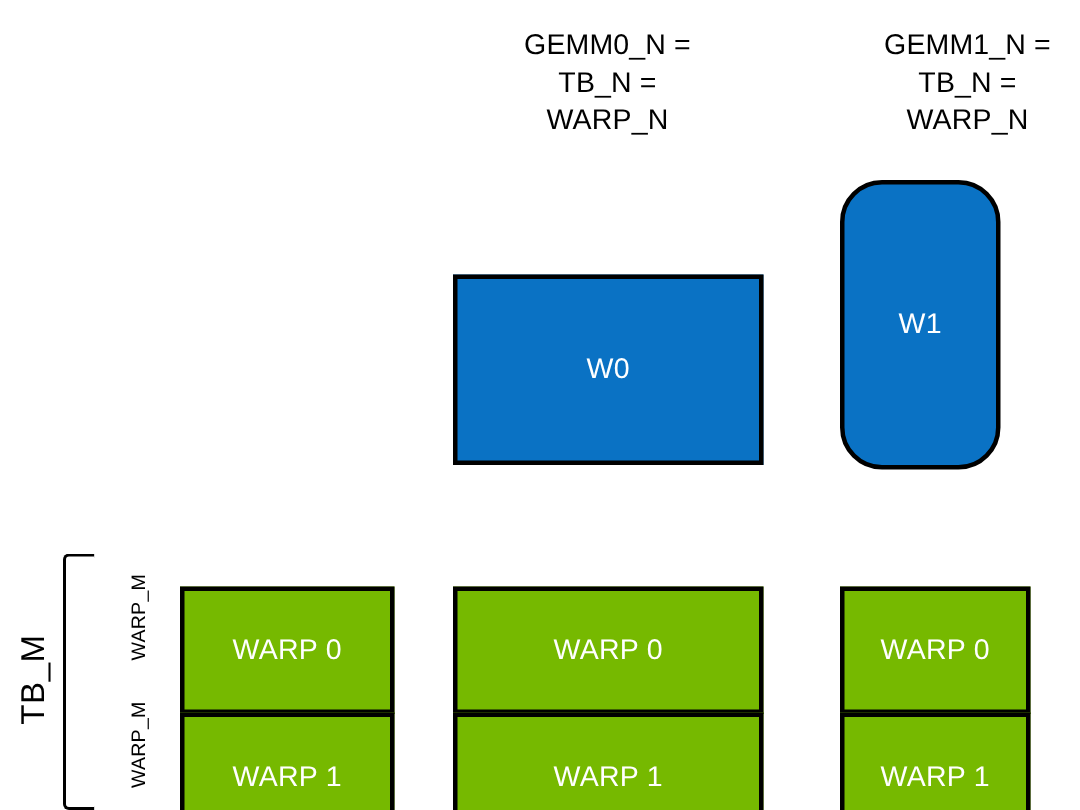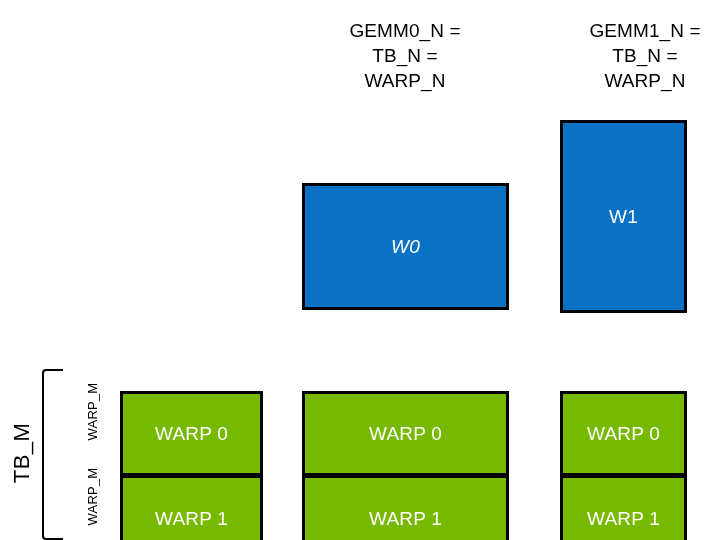--- a/index.html
+++ b/index.html
@@ -53,7 +53,7 @@
 
   
   #box-w0 { left: 302px; top: 171px; width: 207px; height: 127px; font-style: italic; }
-  #box-w1 { left: 560px; top: 108px; width: 127px; height: 193px; }
+  #box-w1 { left: 560px; top: 108px; width: 107px; height: 193px; border-radius: 28px; }
 
   
   #box-c0-warp0 { left: 120px; top: 357px; width: 143px; height: 85px; }

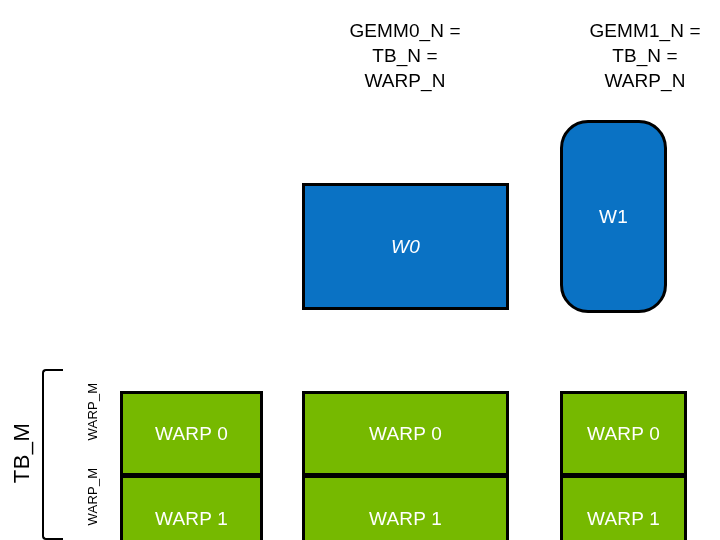--- a/index.html
+++ b/index.html
@@ -52,7 +52,7 @@
   .box-green { background: #76b900; margin-top: 22px; }
 
   
-  #box-w0 { left: 302px; top: 171px; width: 207px; height: 127px; font-style: italic; }
+  #box-w0 { left: 302px; top: 171px; width: 207px; height: 127px; }
   #box-w1 { left: 560px; top: 108px; width: 107px; height: 193px; border-radius: 28px; }
 
   

